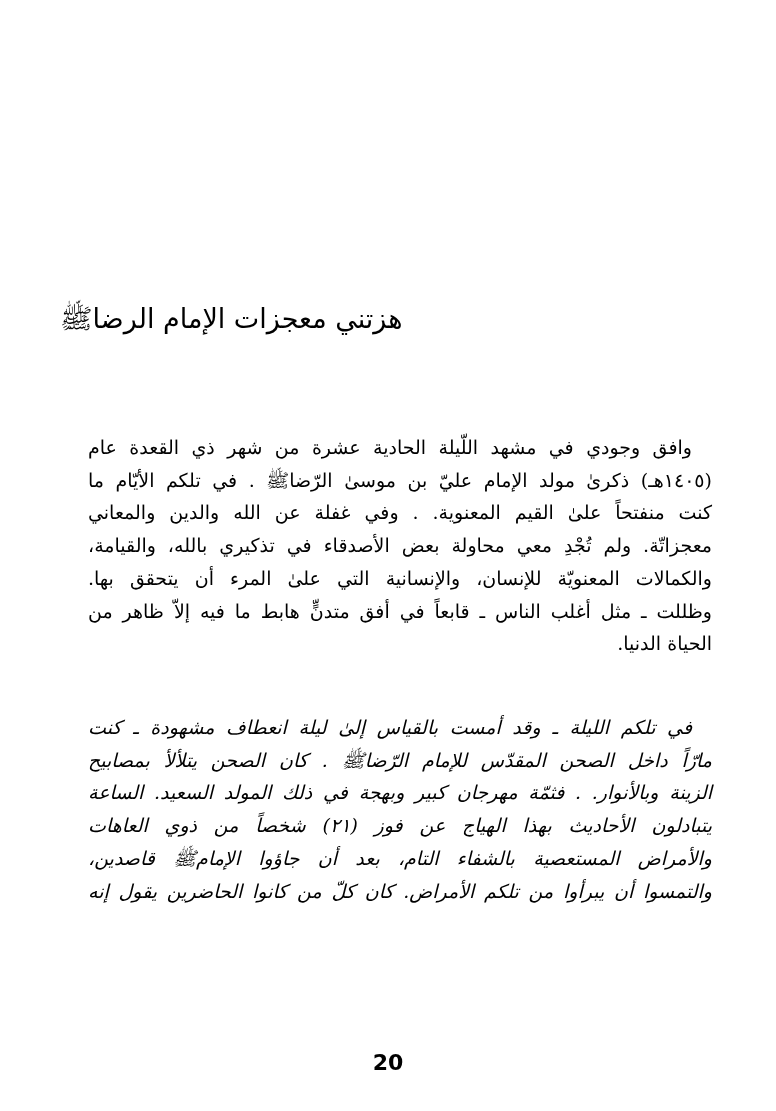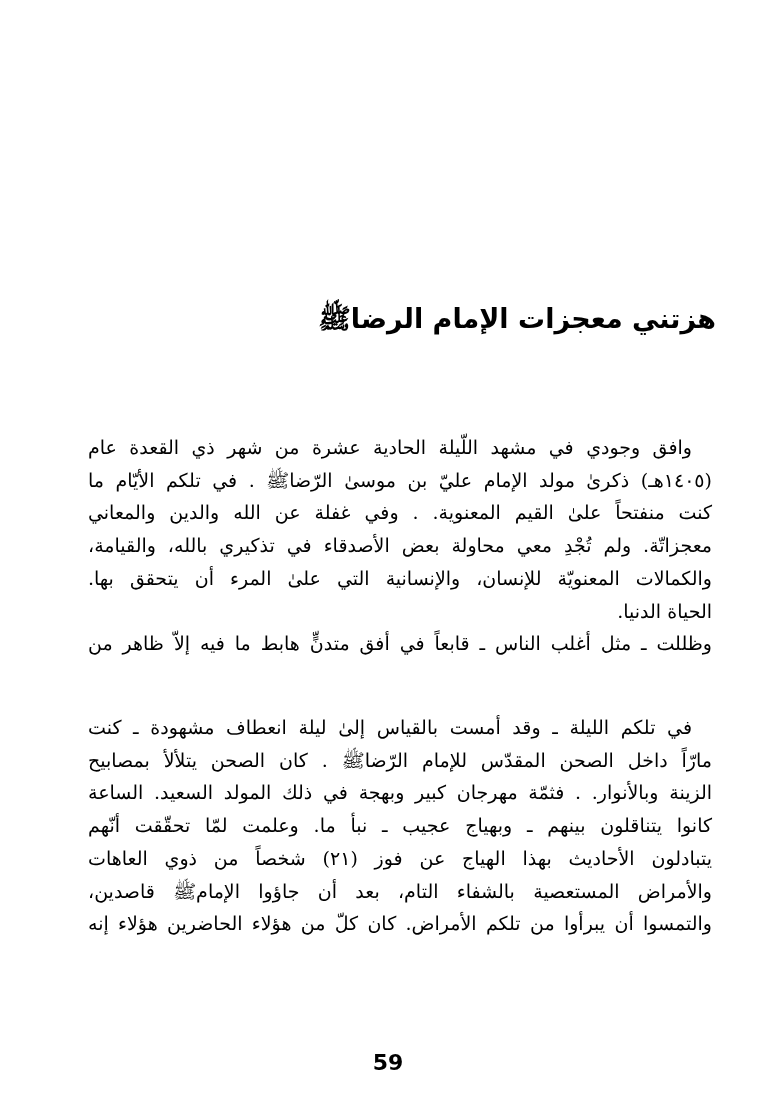--- a/index.html
+++ b/index.html
@@ -10,8 +10,8 @@
   .page { position: absolute; left: 0; top: 0; width: 776px; height: 1111px; }
   .title {
     position: absolute; top: 296px; left: 60px; width: 656px;
-    text-align: right; direction: rtl;
-    font-family: "DejaVu Sans", sans-serif; font-weight: bold; font-size: 27px; line-height: 46px;
+    text-align: left; direction: rtl;
+    font-family: "DejaVu Sans", sans-serif; font-weight: normal; font-size: 27px; line-height: 46px;
   }
   .para {
     position: absolute; left: 76px; width: 624px; direction: rtl;

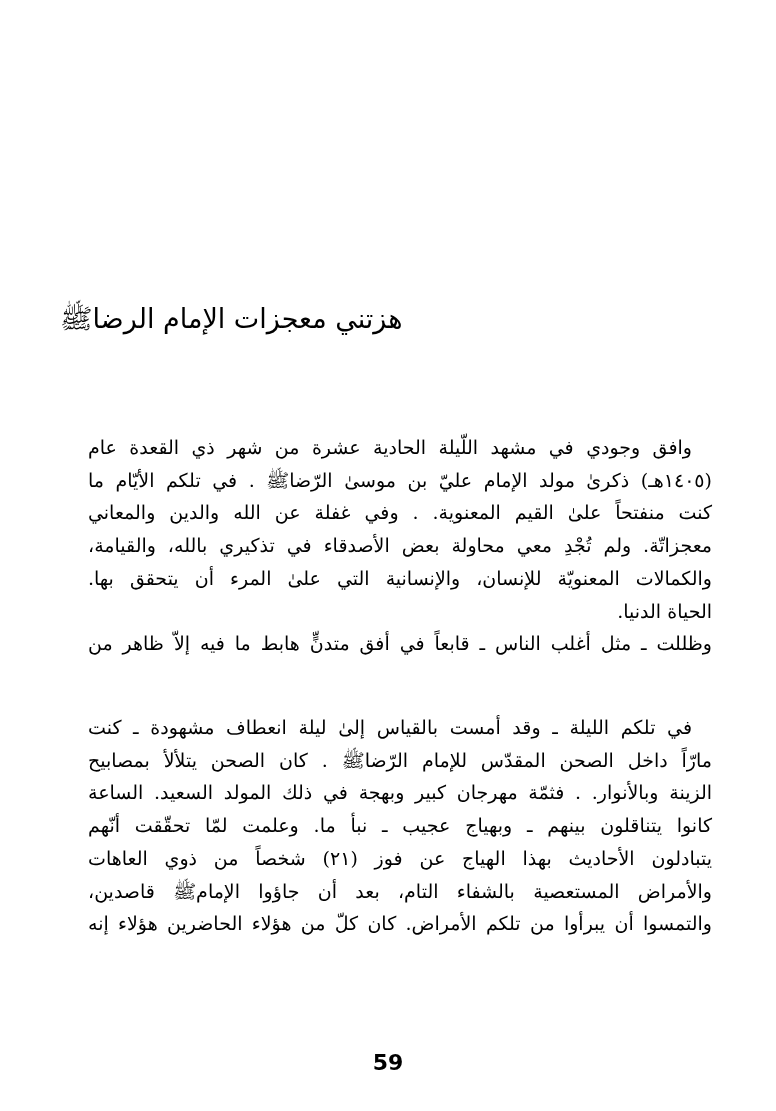--- a/index.html
+++ b/index.html
@@ -40,8 +40,8 @@
     <span class="line">كنت منفتحاً علىٰ القيم المعنوية. . وفي غفلة عن الله والدين والمعاني</span>
     <span class="line">معجزاتّة. ولم تُجْدِ معي محاولة بعض الأصدقاء في تذكيري بالله، والقيامة،</span>
     <span class="line">والكمالات المعنويّة للإنسان، والإنسانية التي علىٰ المرء أن يتحقق بها.</span>
+    <span class="line">وظللت ـ مثل أغلب الناس ـ قابعاً في أفق متدنٍّ هابط ما فيه إلاّ ظاهر من</span>
     <span class="line last">الحياة الدنيا.</span>
-    <span class="line">وظللت ـ مثل أغلب الناس ـ قابعاً في أفق متدنٍّ هابط ما فيه إلاّ ظاهر من</span>
   </p>
 
   <p class="para" id="p2">

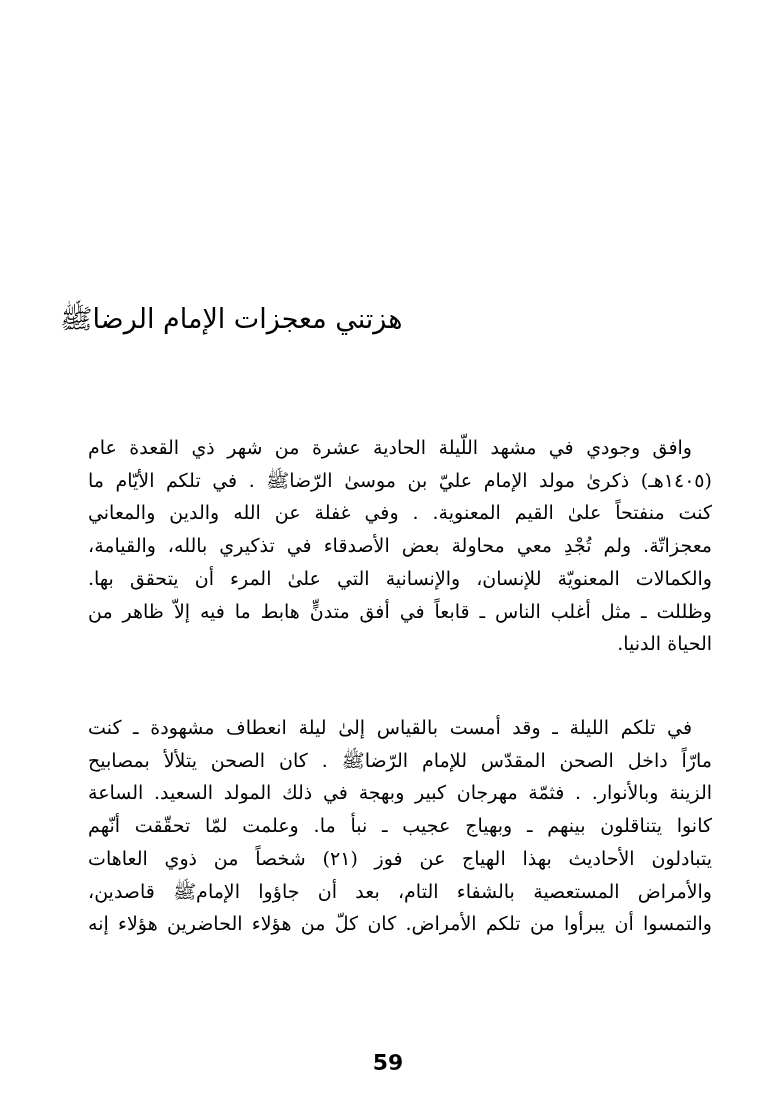--- a/index.html
+++ b/index.html
@@ -22,7 +22,7 @@
   .line.last { text-align-last: right; }
   .line.first { padding-right: 20px; }
   #p1 { top: 419px; }
-  #p2 { top: 699px; }
+  #p2 { top: 699px; font-style: italic; }
   .page-number {
     position: absolute; top: 1050px; left: 0; width: 776px; text-align: center;
     font-family: "DejaVu Sans", sans-serif; font-weight: bold; font-size: 22px; direction: rtl;

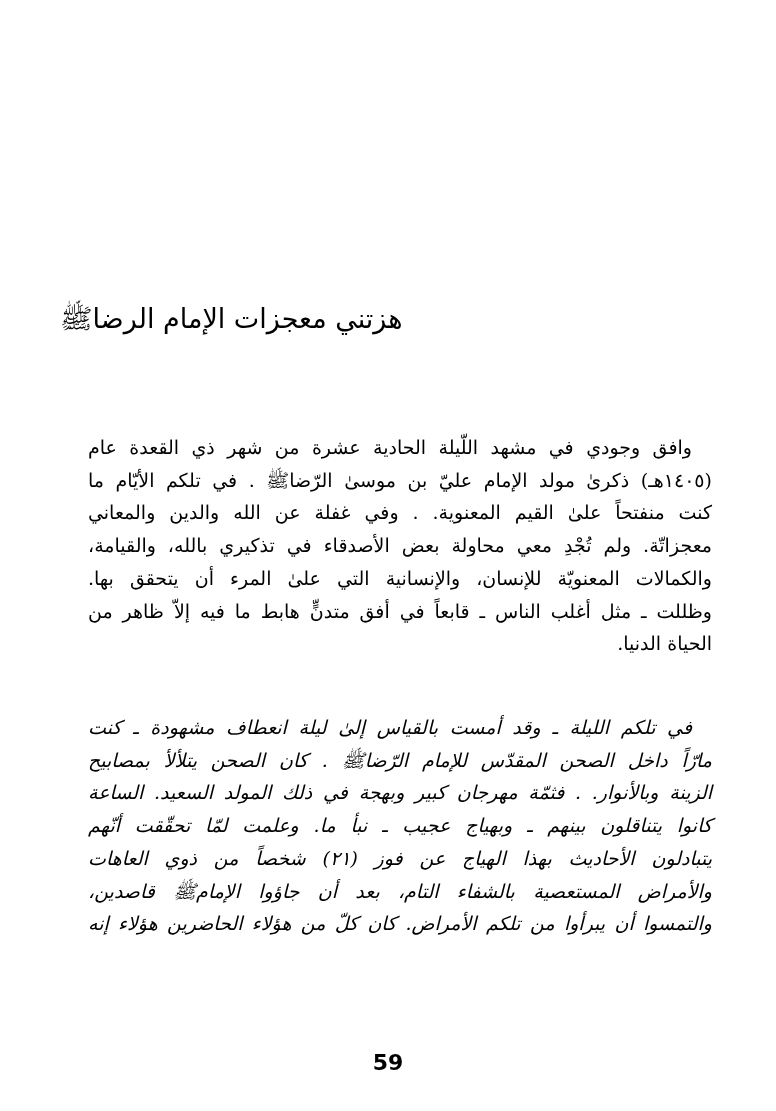--- a/index.html
+++ b/index.html
@@ -48,7 +48,6 @@
     <span class="line first">في تلكم الليلة ـ وقد أمست بالقياس إلىٰ ليلة انعطاف مشهودة ـ كنت</span>
     <span class="line">مارّاً داخل الصحن المقدّس للإمام الرّضاﷺ . كان الصحن يتلألأ بمصابيح</span>
     <span class="line">الزينة وبالأنوار. . فثمّة مهرجان كبير وبهجة في ذلك المولد السعيد. الساعة</span>
-    <span class="line">كانوا يتناقلون بينهم ـ وبهياج عجيب ـ نبأ ما. وعلمت لمّا تحقّقت أنّهم</span>
     <span class="line">يتبادلون الأحاديث بهذا الهياج عن فوز (٢١) شخصاً من ذوي العاهات</span>
     <span class="line">والأمراض المستعصية بالشفاء التام، بعد أن جاؤوا الإمامﷺ قاصدين،</span>
     <span class="line">والتمسوا أن يبرأوا من تلكم الأمراض. كان كلّ من هؤلاء الحاضرين هؤلاء إنه</span>

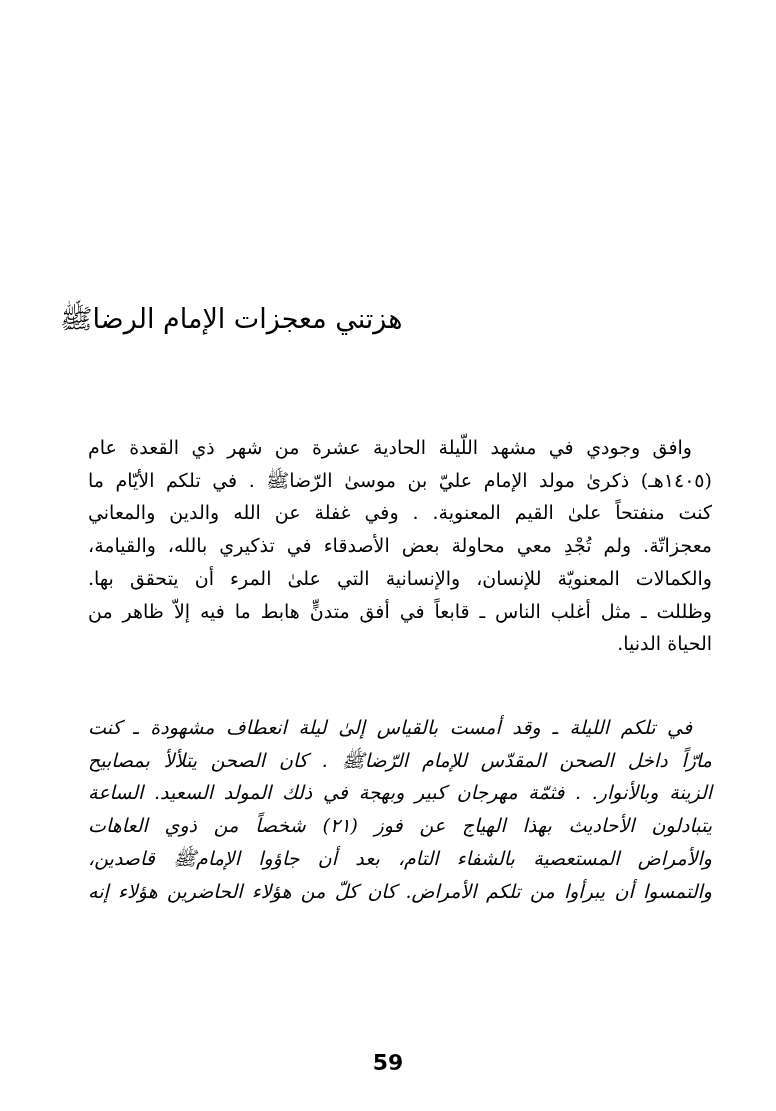--- a/index.html
+++ b/index.html
@@ -50,7 +50,7 @@
     <span class="line">الزينة وبالأنوار. . فثمّة مهرجان كبير وبهجة في ذلك المولد السعيد. الساعة</span>
     <span class="line">يتبادلون الأحاديث بهذا الهياج عن فوز (٢١) شخصاً من ذوي العاهات</span>
     <span class="line">والأمراض المستعصية بالشفاء التام، بعد أن جاؤوا الإمامﷺ قاصدين،</span>
-    <span class="line">والتمسوا أن يبرأوا من تلكم الأمراض. كان كلّ من هؤلاء الحاضرين هؤلاء إنه</span>
+    <span class="line">والتمسوا أن يبرأوا من تلكم الأمراض. كان كلّ من كانوا الحاضرين يقول إنه</span>
   </p>
 
   <div class="page-number">59</div>

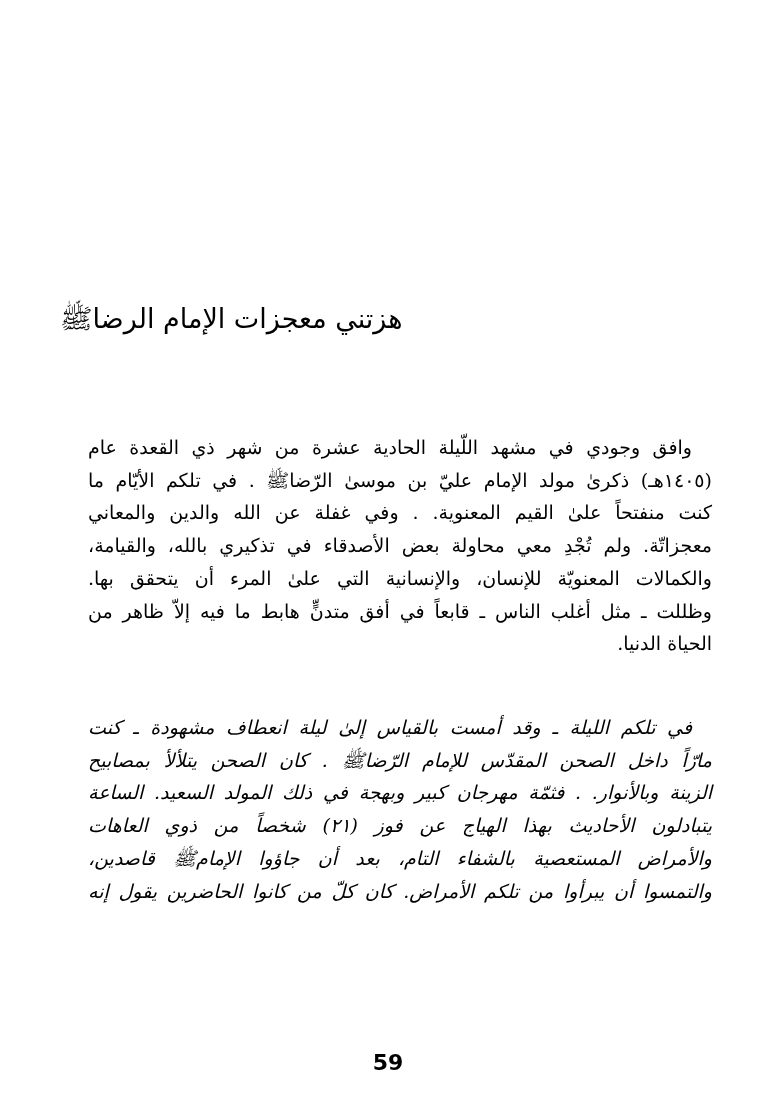--- a/index.html
+++ b/index.html
@@ -53,7 +53,7 @@
     <span class="line">والتمسوا أن يبرأوا من تلكم الأمراض. كان كلّ من كانوا الحاضرين يقول إنه</span>
   </p>
 
-  <div class="page-number">59</div>
+  <div class="page-number">20</div>
 </div>
 
 </body></html>

